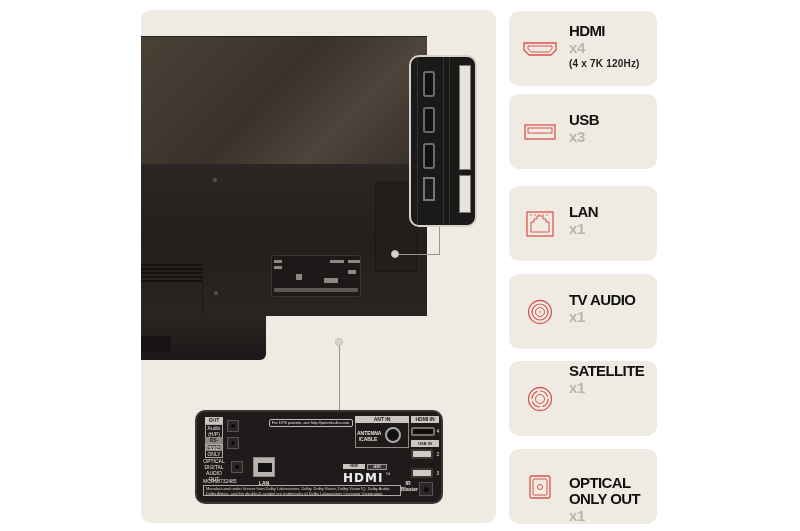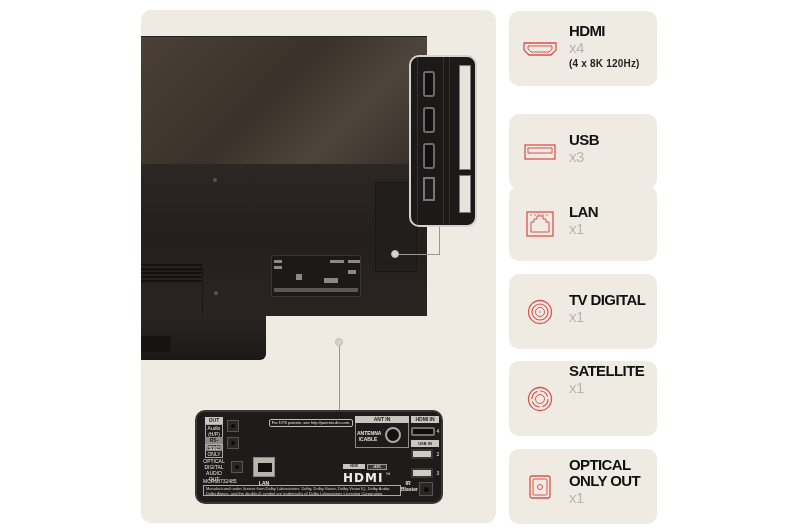--- a/index.html
+++ b/index.html
@@ -93,7 +93,7 @@
   .card .icon { position:absolute; left:14px; top:0; bottom:0; width:34px; display:flex; align-items:center; justify-content:center; }
   .card .text { position:absolute; left:60px; top:12px; right:4px; }
   .card .title { font-size:15px; font-weight:bold; color:#111; letter-spacing:-0.6px; line-height:16px; }
-  .card .count { font-size:15px; font-weight:normal; color:#b9b5ae; letter-spacing:-0.4px; line-height:18px; }
+  .card .count { font-size:15px; font-weight:bold; color:#b9b5ae; letter-spacing:-0.4px; line-height:18px; }
   .card .sub { font-size:10px; font-weight:bold; color:#222; line-height:14px; letter-spacing:0.2px; }
 </style>
 </head>

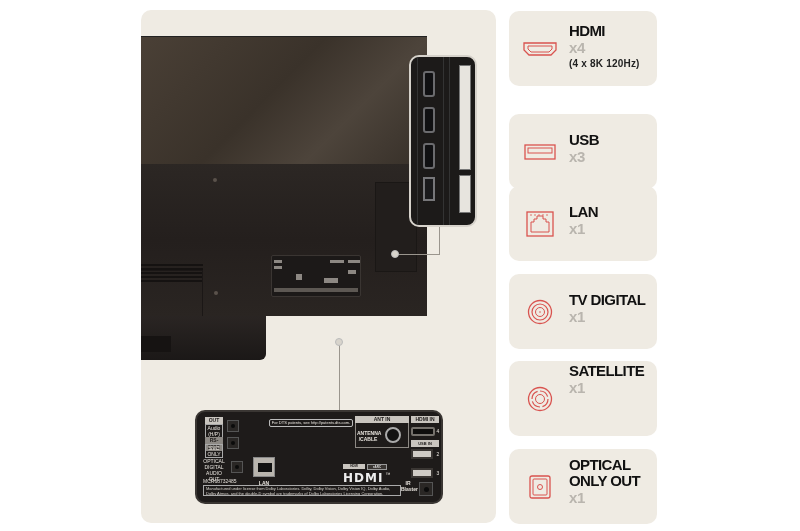--- a/index.html
+++ b/index.html
@@ -189,7 +189,7 @@
   <div class="text">
     <div class="title">HDMI</div>
     <div class="count">x4</div>
-    <div class="sub">(4 x 8K 120Hz)</div>
+    <div class="sub">(4 x 7K 120Hz)</div>
   </div>
 </div>
 

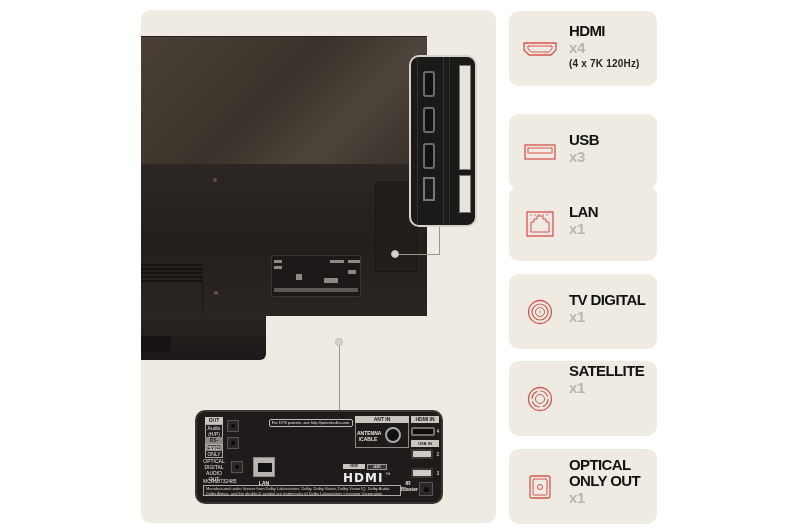--- a/index.html
+++ b/index.html
@@ -193,7 +193,7 @@
   </div>
 </div>
 
-<div class="card" style="top:114px">
+<div class="card" style="top:94px">
   <div class="icon">
     <svg width="32" height="16" viewBox="0 0 32 16">
         <rect x="1" y="1" width="30" height="14" fill="none" stroke="#d9534f" stroke-width="1.3"></rect>

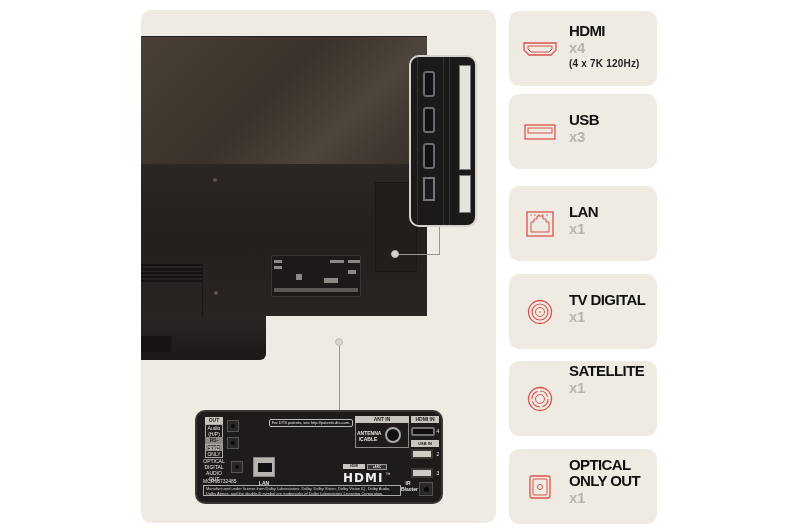--- a/index.html
+++ b/index.html
@@ -230,7 +230,7 @@
       </svg>
   </div>
   <div class="text" style="top:18px">
-    <div class="title">TV DIGITAL</div>
+    <div class="title">TV AUDIO</div>
     <div class="count">x1</div>
   </div>
 </div>

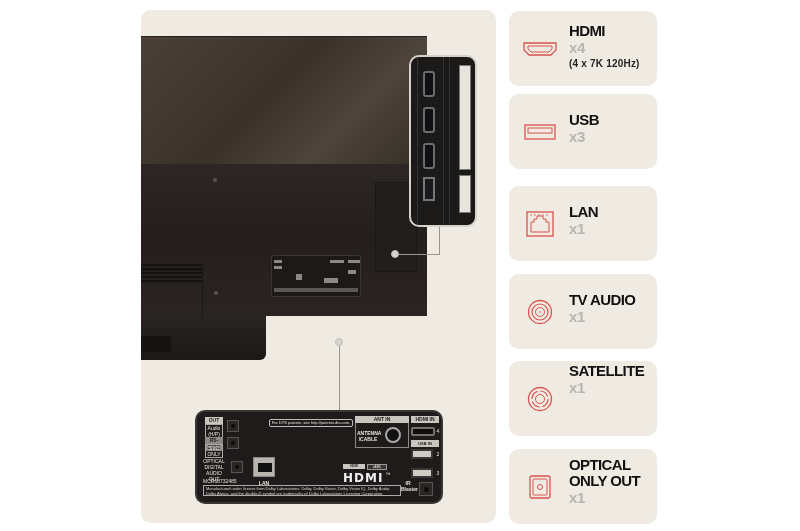--- a/index.html
+++ b/index.html
@@ -257,7 +257,7 @@
         <circle cx="11" cy="12" r="2.5" fill="none" stroke="#d9534f" stroke-width="1"></circle>
       </svg>
   </div>
-  <div class="text" style="top:8px">
+  <div class="text" style="top:26px">
     <div class="title">OPTICAL</div>
     <div class="title">ONLY OUT</div>
     <div class="count">x1</div>

